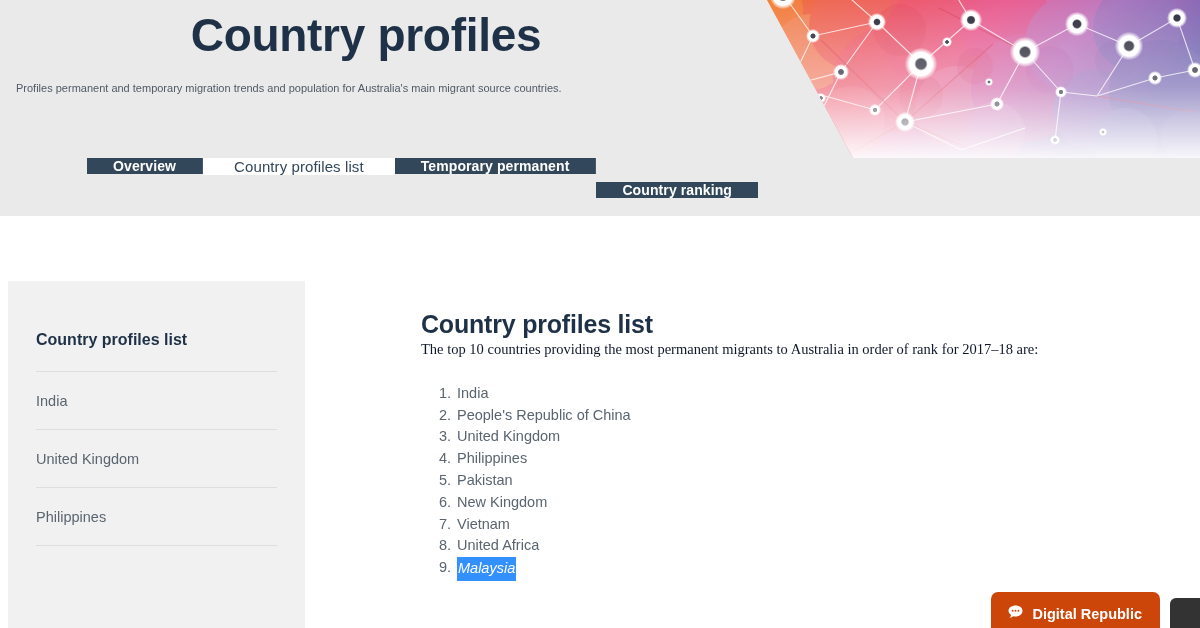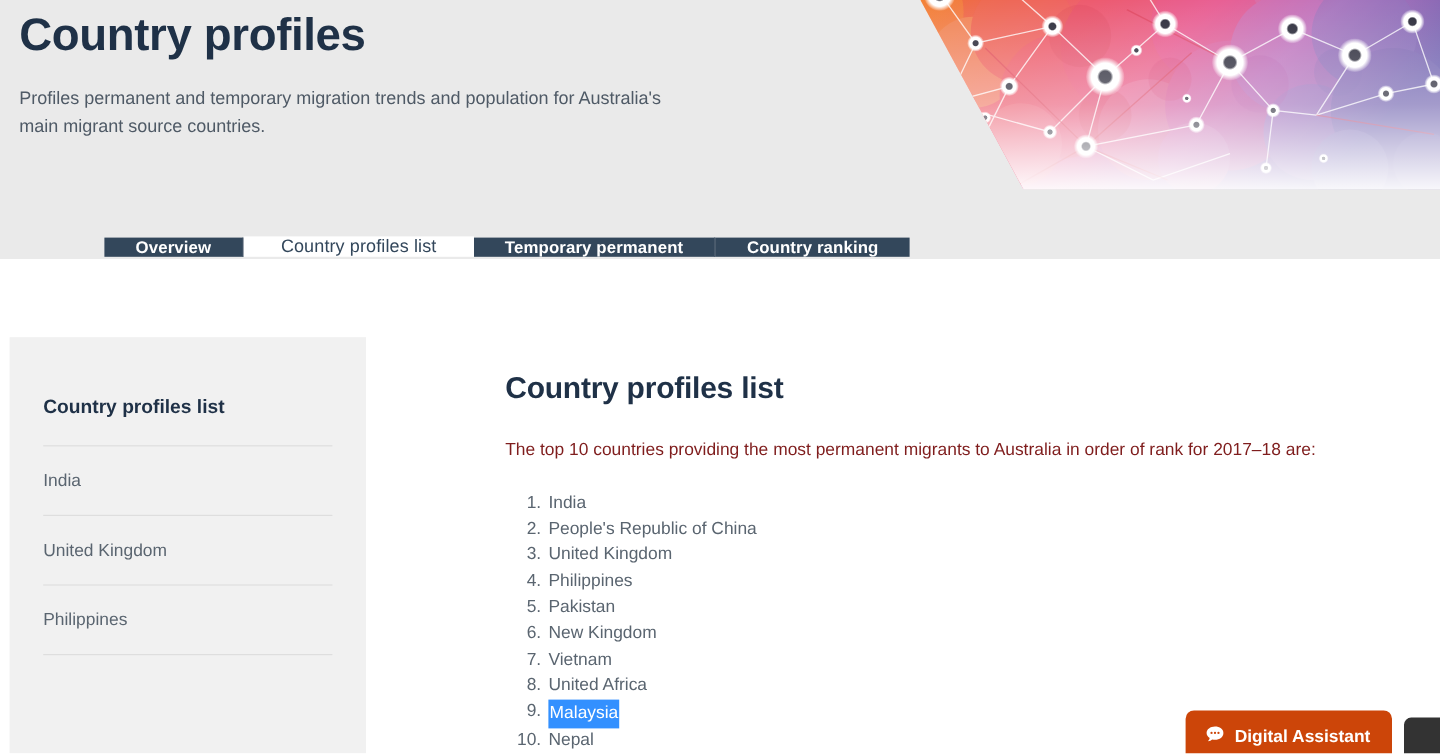--- a/index.html
+++ b/index.html
@@ -50,12 +50,13 @@
   }
 
   .hero-title {
-    font-size: 38px;
+    font-size: 46px;
     font-weight: bold;
     color: #1f3147;
     letter-spacing: -0.3px;
     line-height: 1.18;
     padding-top: 8px;
+    text-align: center;
   }
 
   .hero-sub {

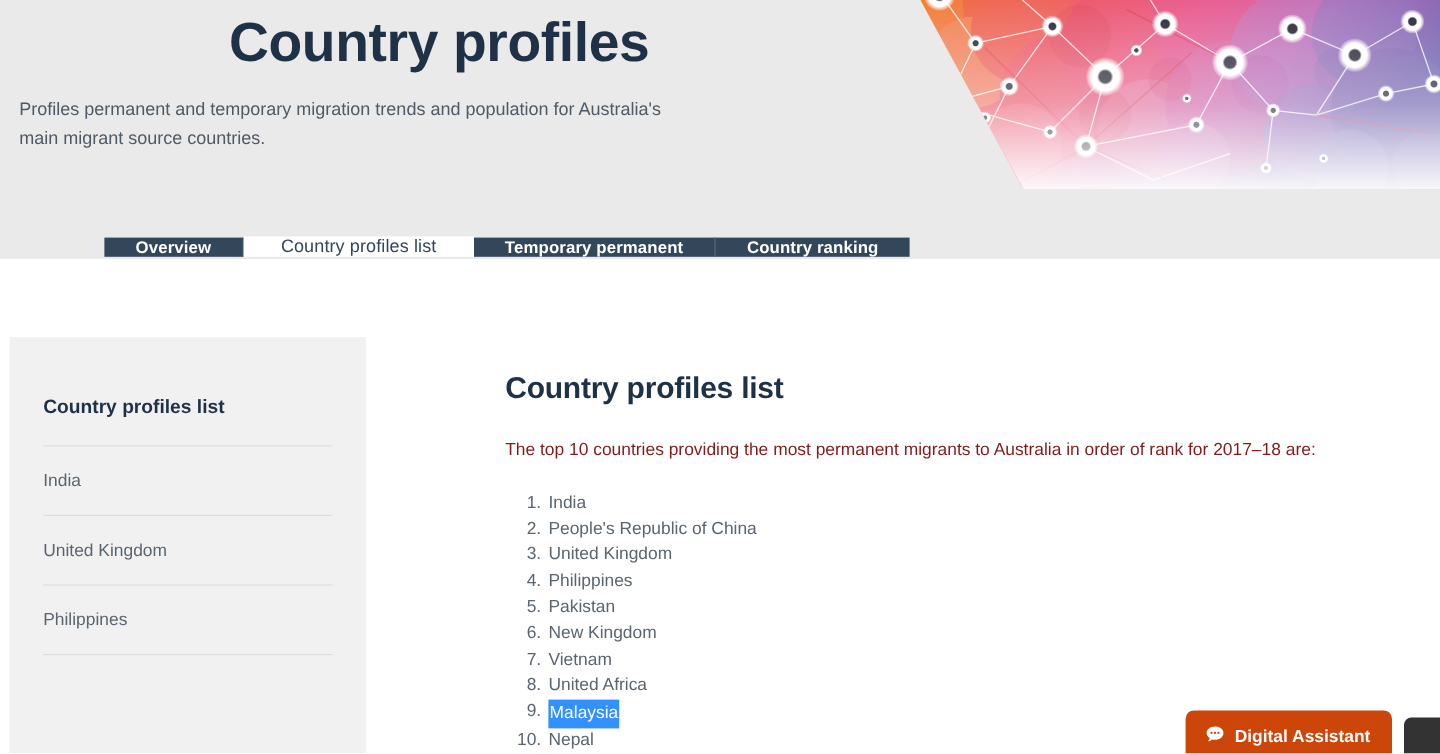--- a/index.html
+++ b/index.html
@@ -61,7 +61,7 @@
 
   .hero-sub {
     margin-top: 18px;
-    font-size: 15px;
+    font-size: 11px;
     line-height: 1.55;
     color: #4f5a66;
     max-width: 570px;

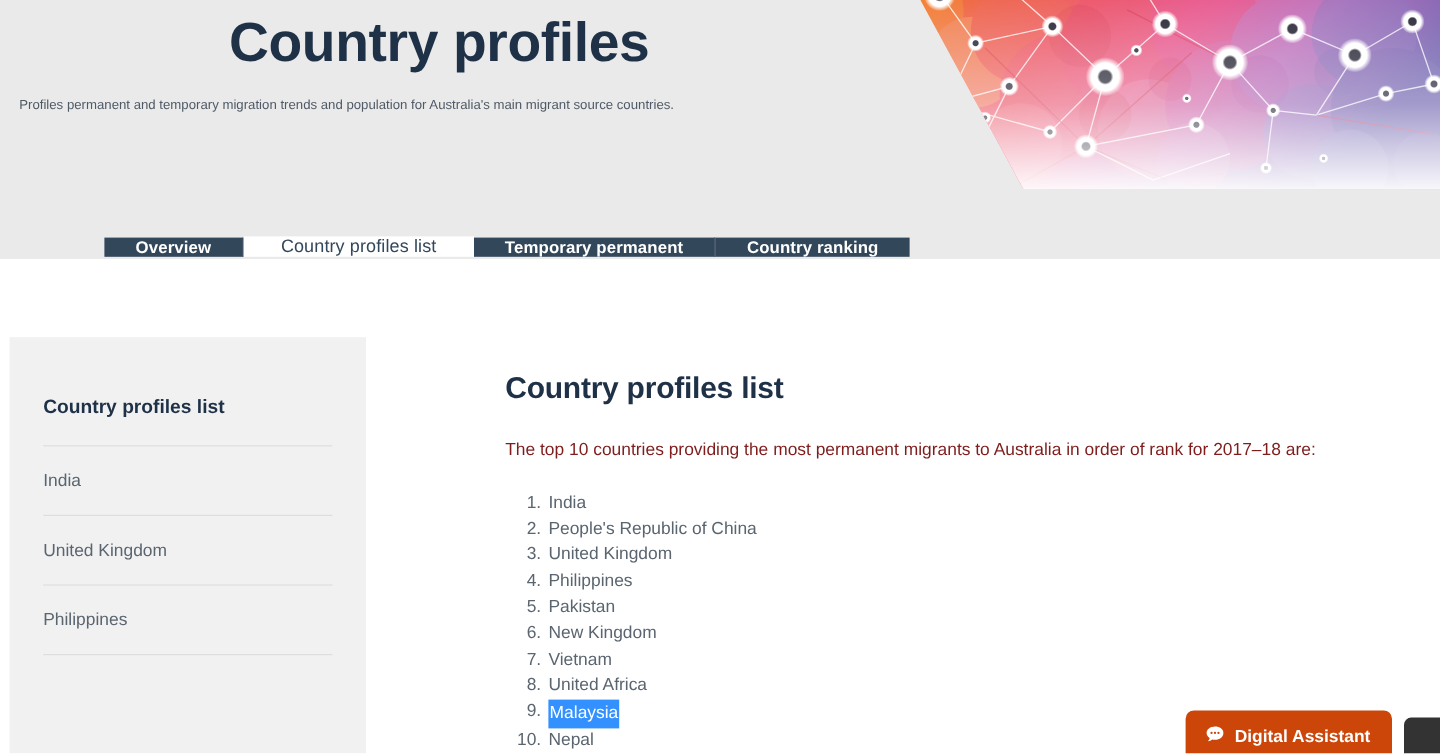--- a/index.html
+++ b/index.html
@@ -74,7 +74,7 @@
     top: 158px;
     height: 56px;
     display: flex;
-    align-items: flex-end;
+    align-items: flex-start;
     z-index: 5;
   }
 

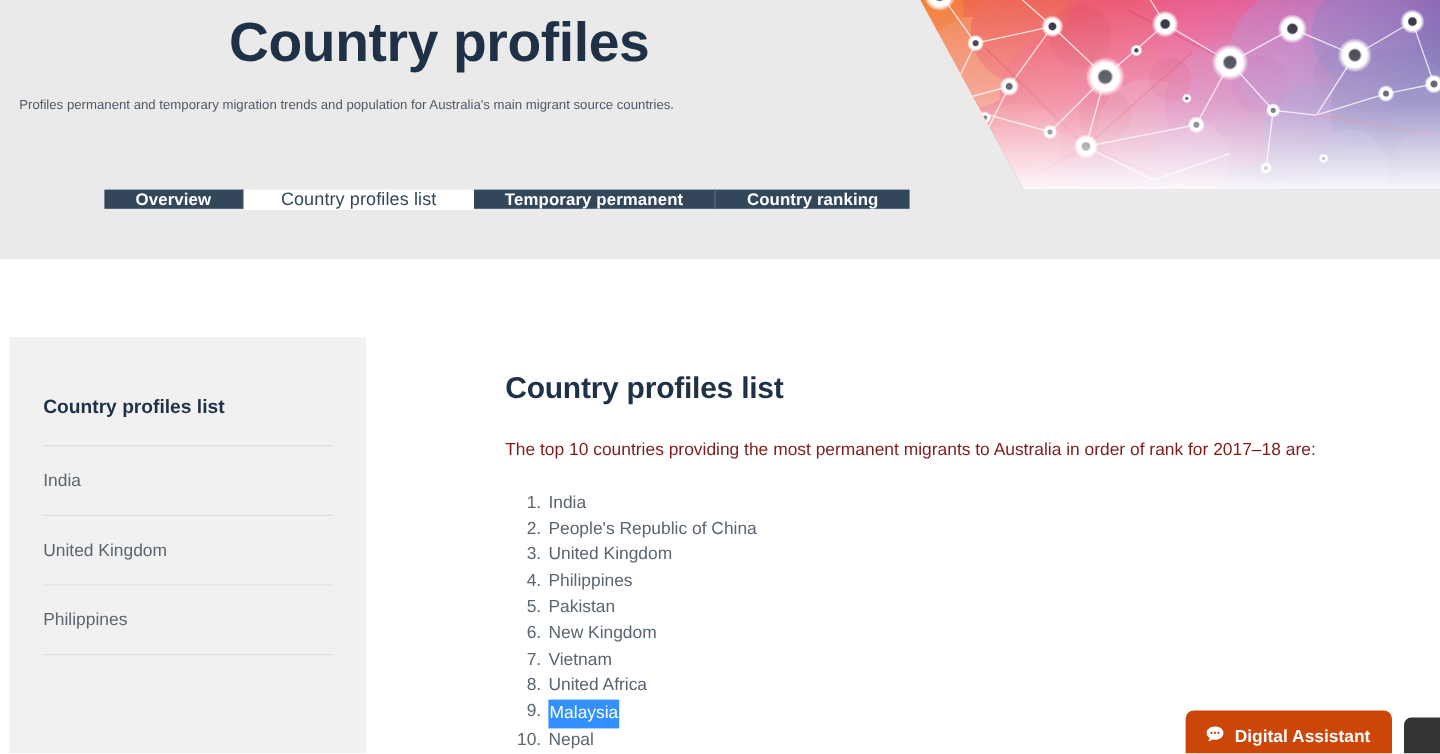--- a/index.html
+++ b/index.html
@@ -92,7 +92,7 @@
     cursor: pointer;
     letter-spacing: 0.1px;
   }
-  .tab:last-child { border-right: none; }
+  .tab:last-child { border-right: none; margin-top: 24px; }
 
   .tab.active {
     background: #ffffff;

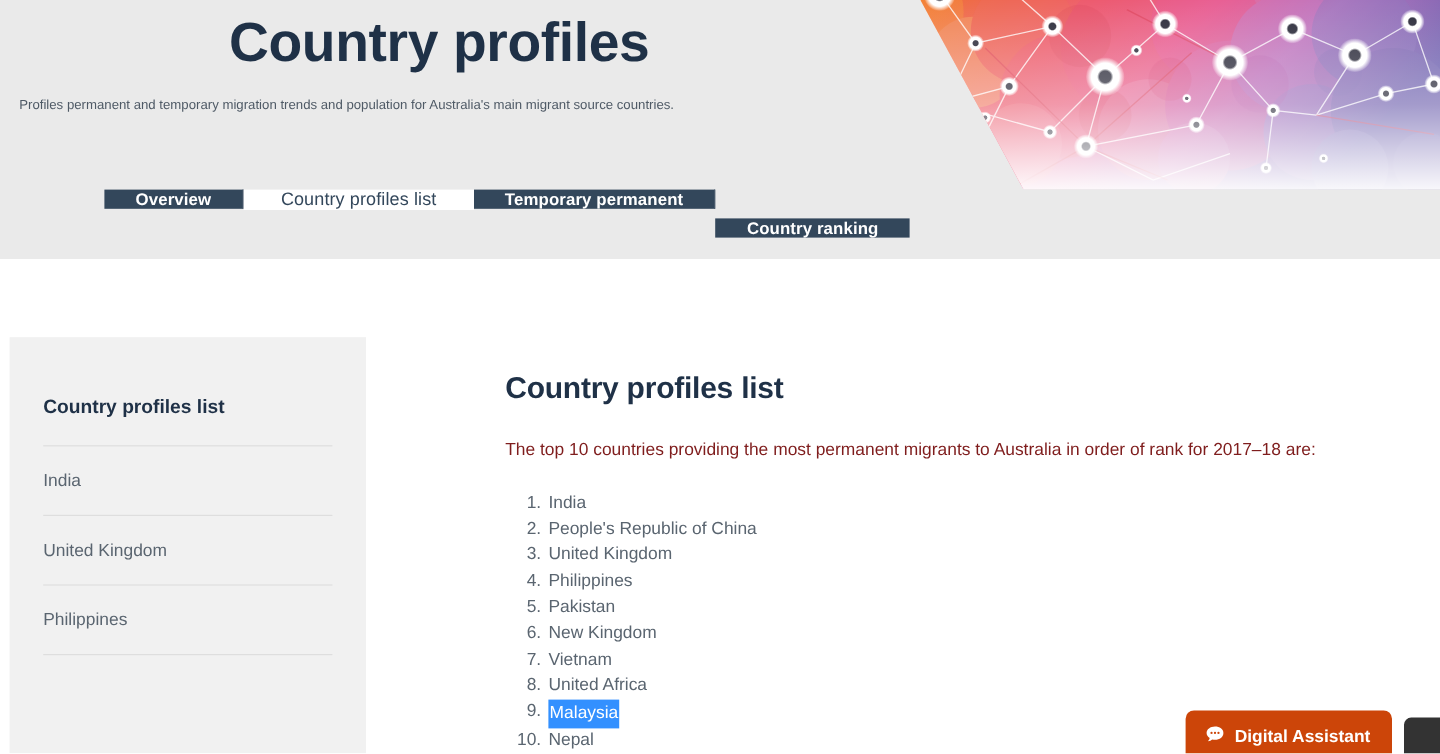--- a/index.html
+++ b/index.html
@@ -163,10 +163,10 @@
   }
 
   .main-intro {
-    margin-top: 26px;
     font-size: 14.5px;
-    color: #7f1d1d;
+    color: #0f172a;
     line-height: 1.5;
+    font-family: Liberation Serif, serif;
   }
 
   .rank-list {

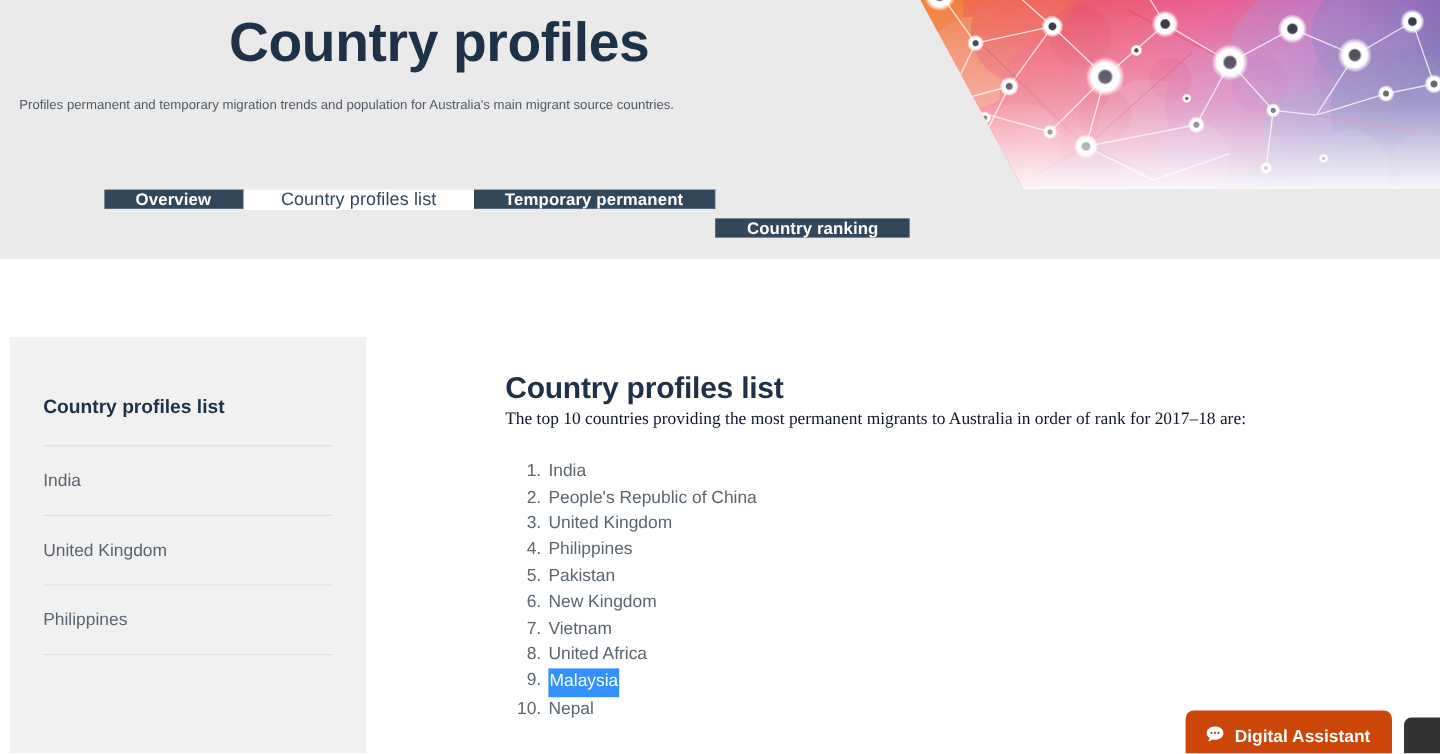--- a/index.html
+++ b/index.html
@@ -192,6 +192,7 @@
     background: #3390ff;
     color: #ffffff;
     padding: 1px 1px 1px 1px;
+    font-style: italic;
   }
 
   

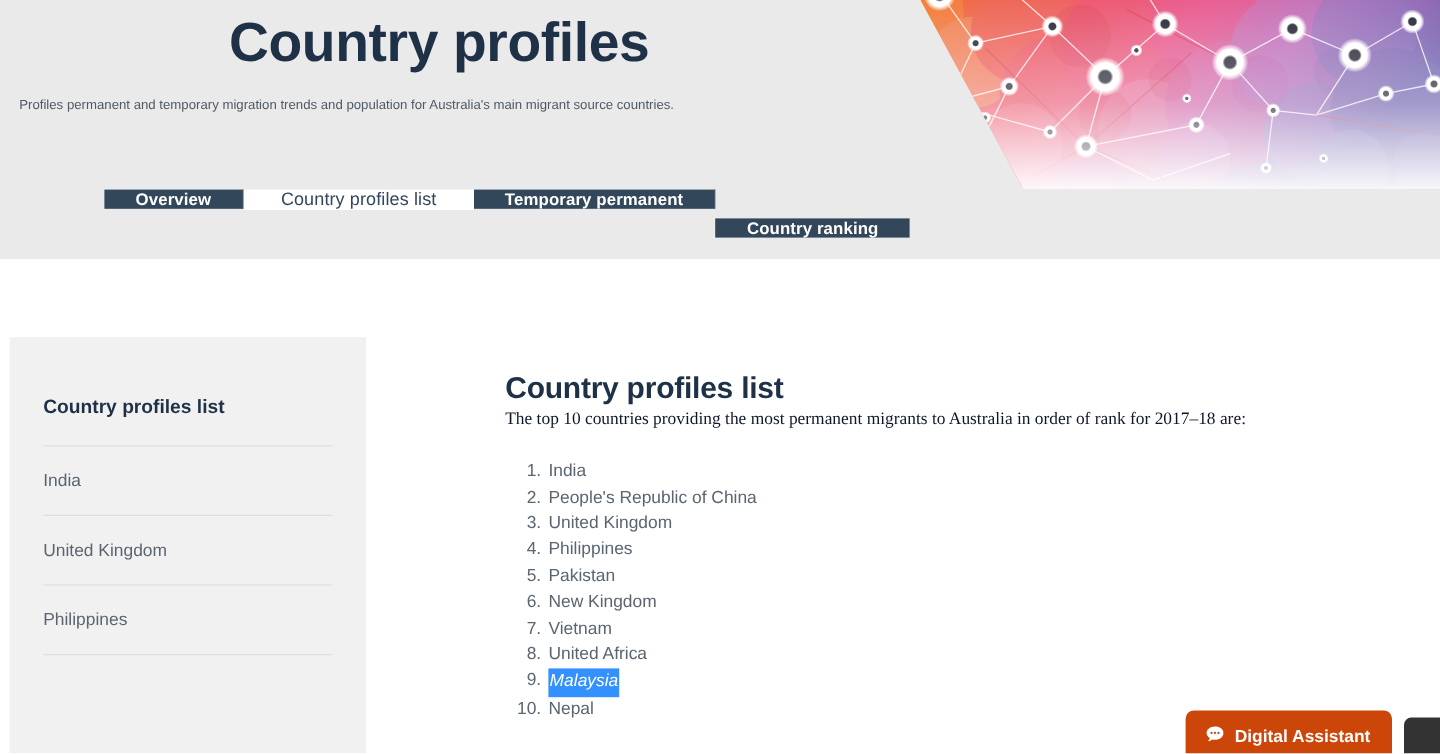--- a/index.html
+++ b/index.html
@@ -424,10 +424,6 @@
           <span class="rank-num">9.</span>
           <span class="rank-name">Malaysia</span>
         </li>
-        <li class="rank-item">
-          <span class="rank-num">10.</span>
-          <span class="rank-name">Nepal</span>
-        </li>
       </ol>
     </main>
 

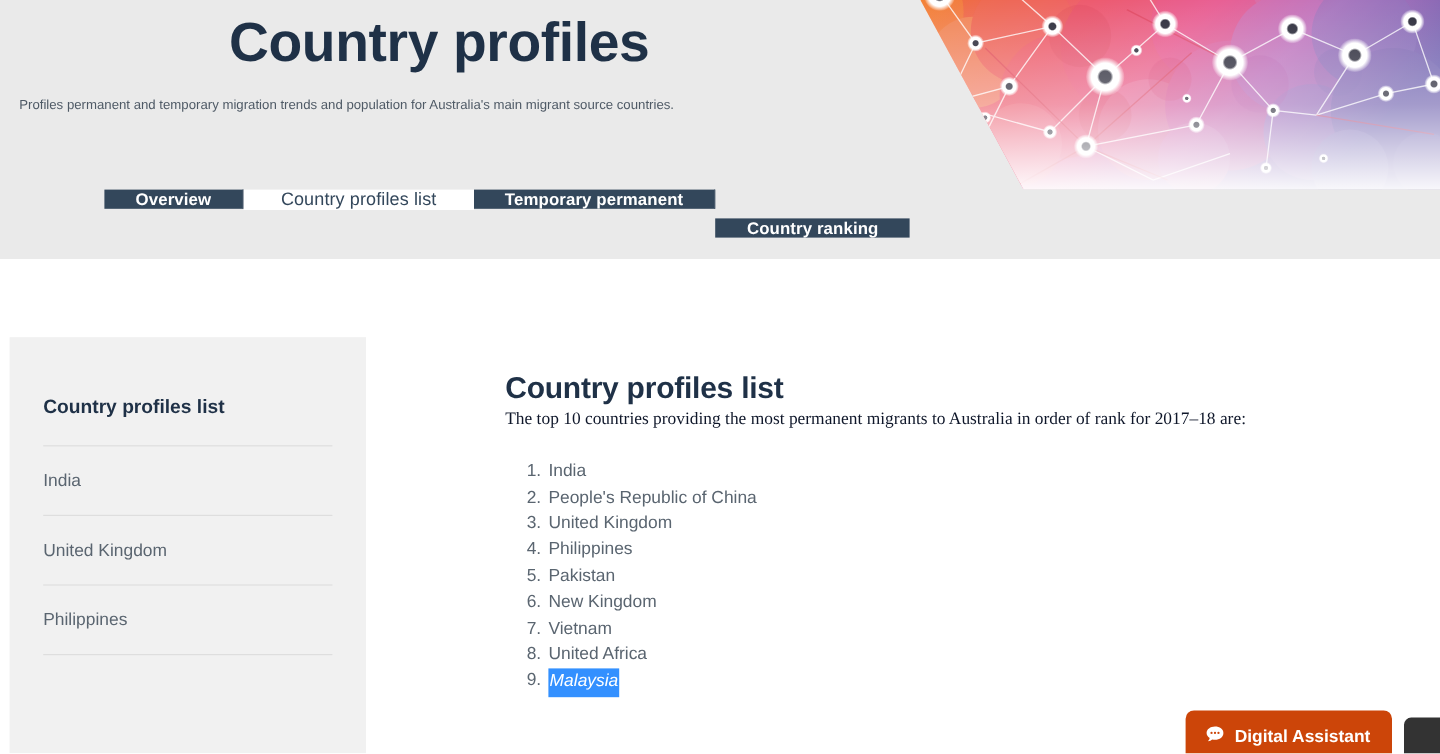--- a/index.html
+++ b/index.html
@@ -437,7 +437,7 @@
             <circle cx="11.4" cy="6.8" r="0.95" fill="#cc4509"></circle>
           </svg>
         </span>
-        <span>Digital Assistant</span>
+        <span>Digital Republic</span>
       </button>
       <div class="mini-widget"></div>
     </div>

